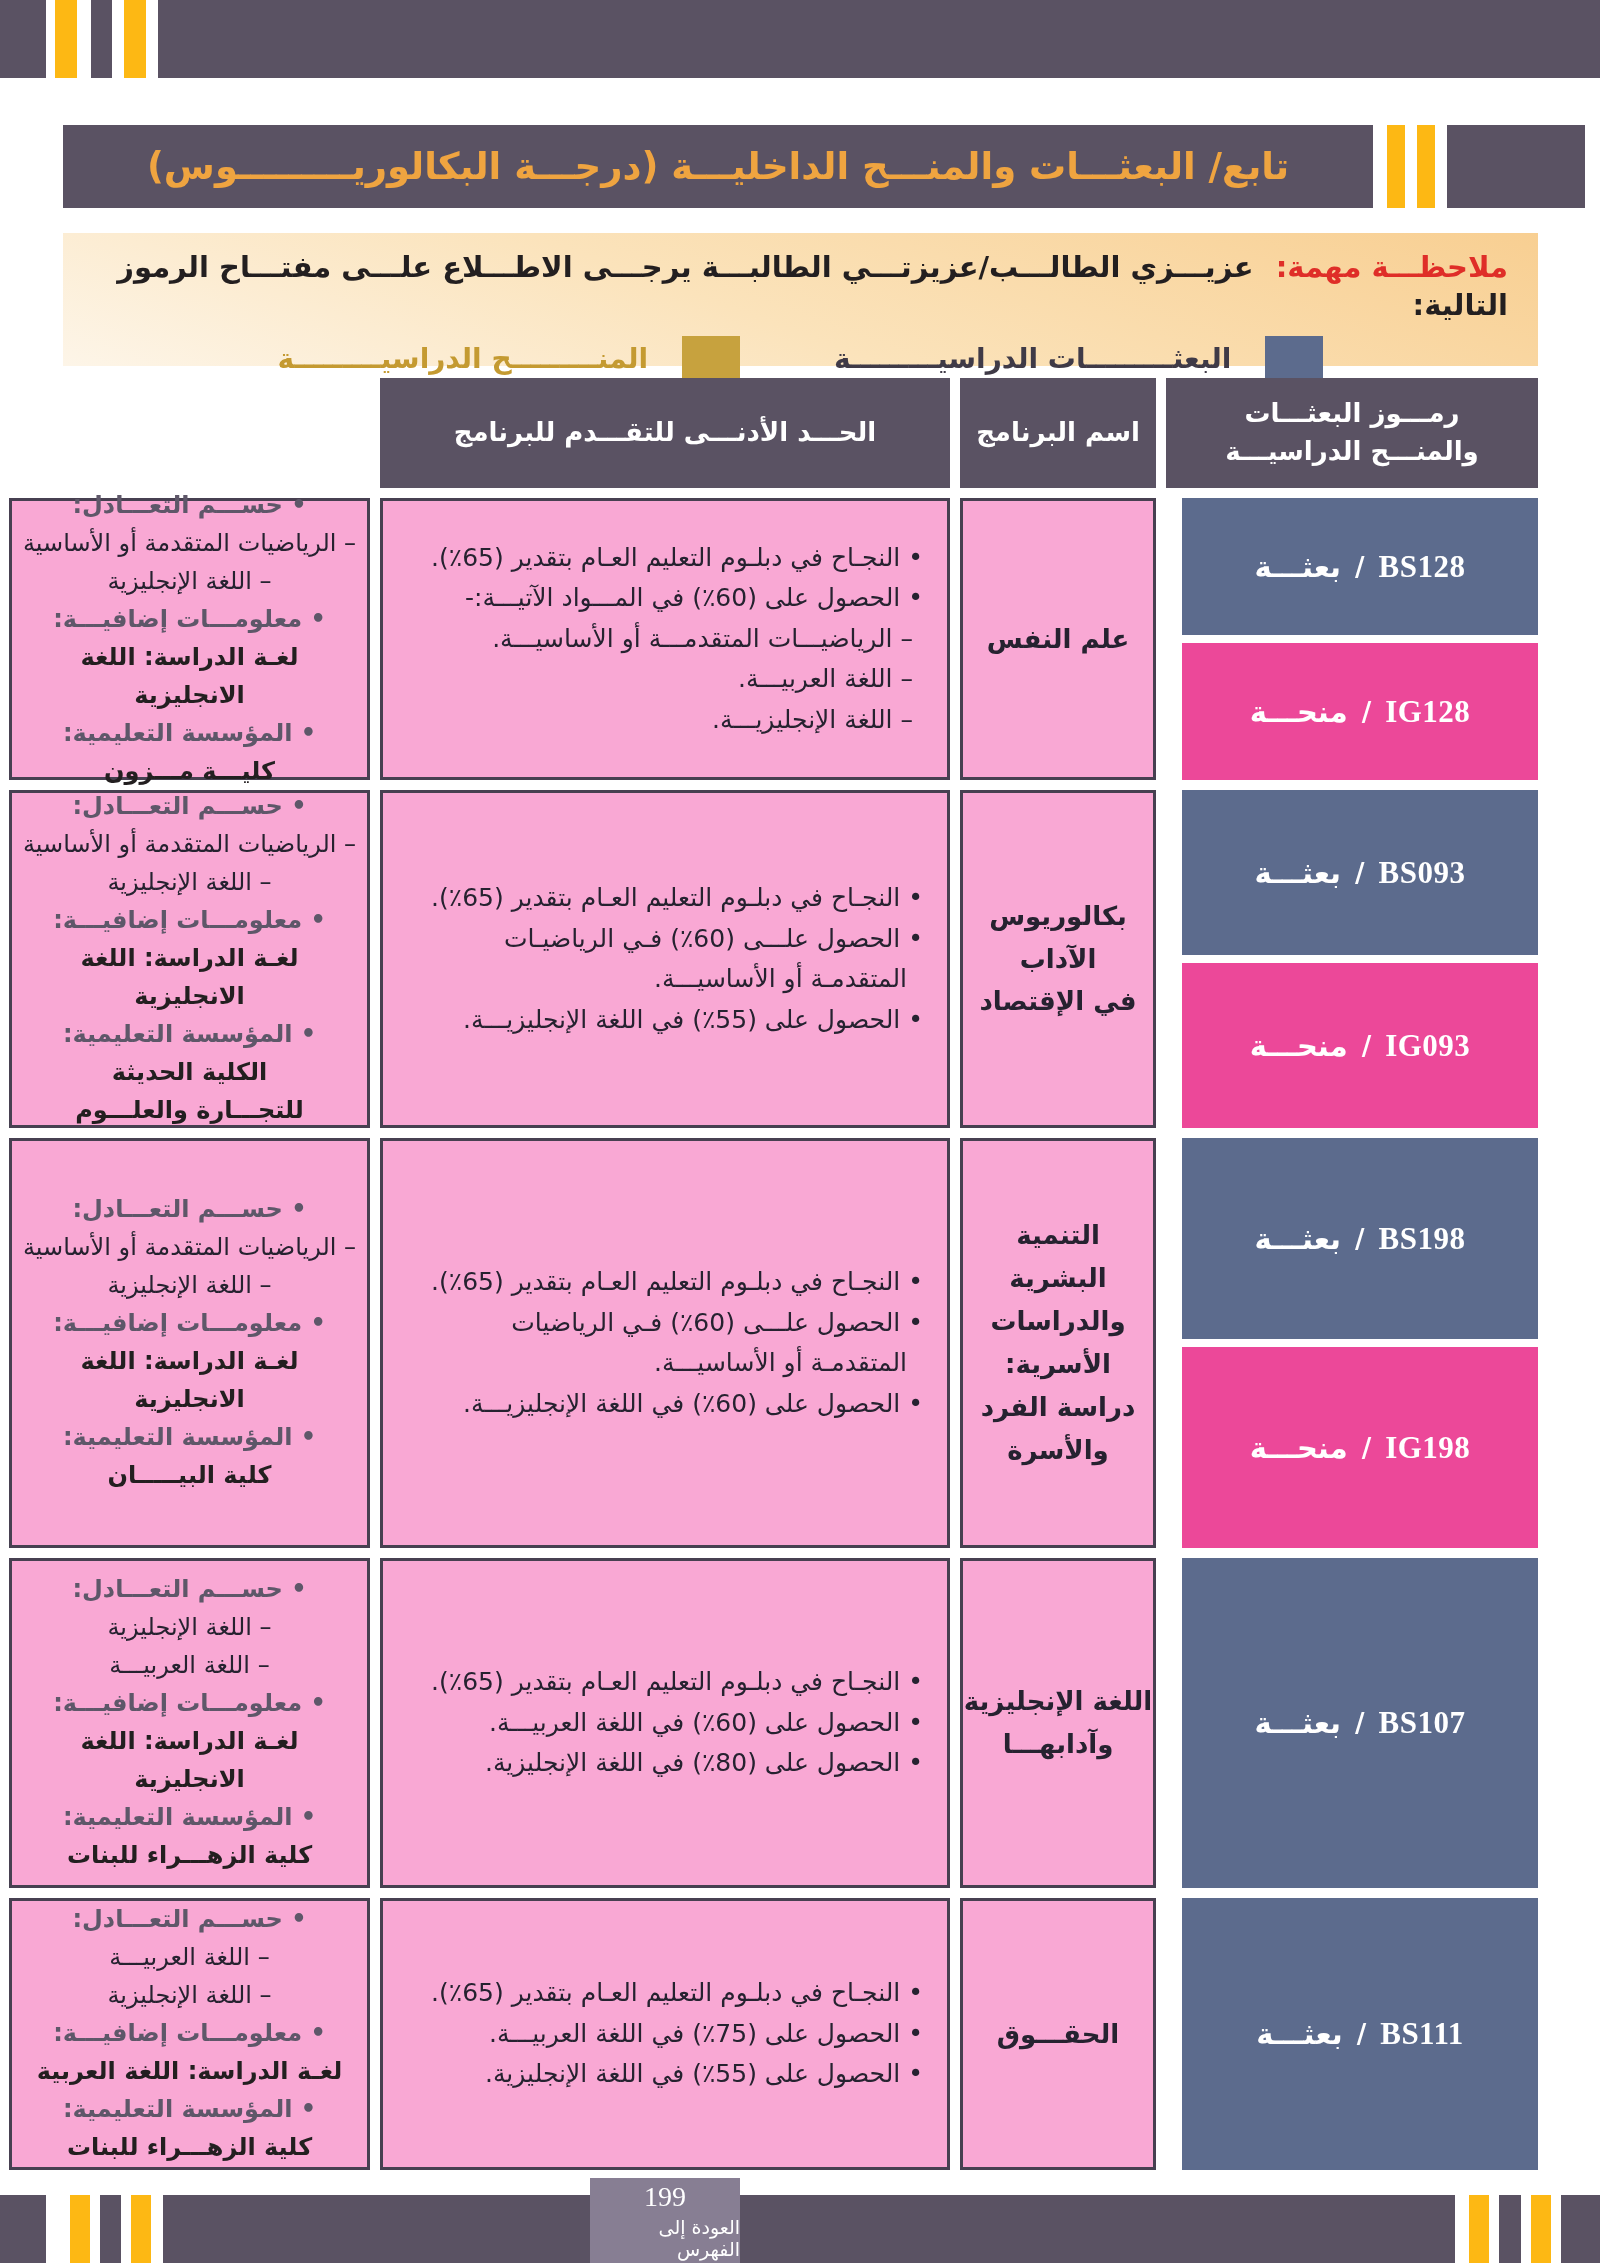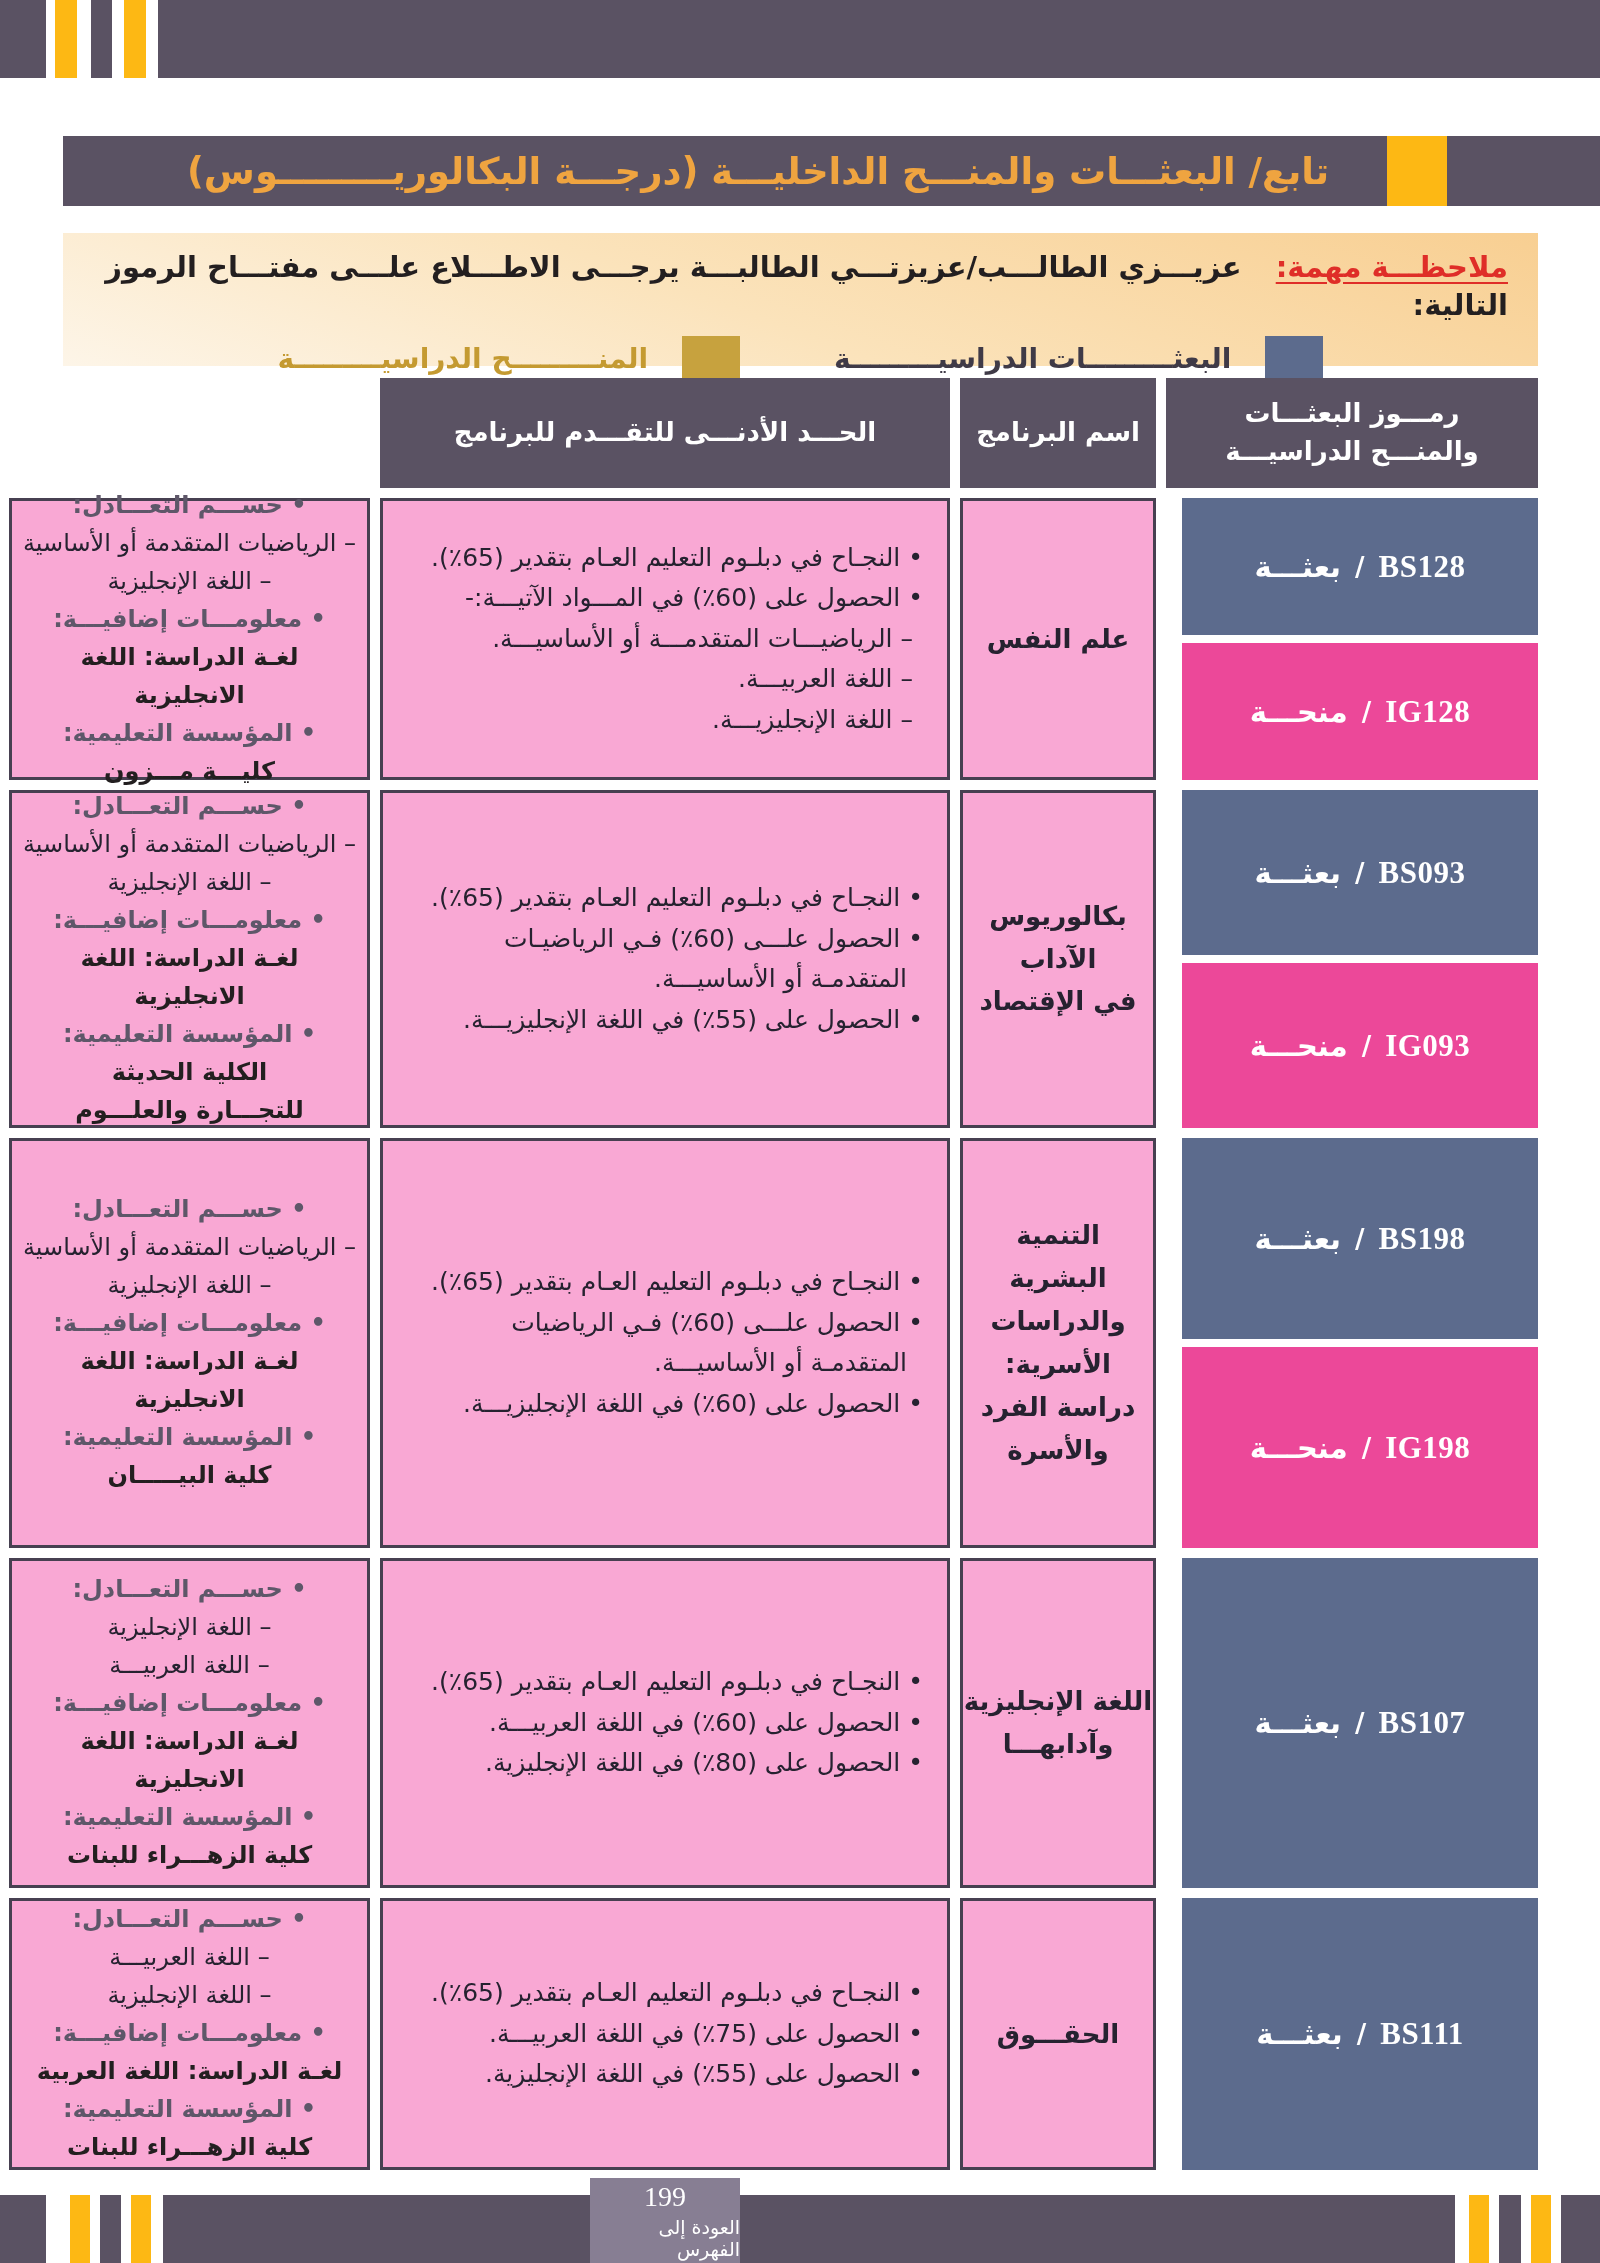--- a/index.html
+++ b/index.html
@@ -19,7 +19,7 @@
   .footerbar .bar-seg{top:2195px;height:68px;}
 
   
-  .titlebar-seg{position:absolute;top:136px;height:70px;background:#5a5263;padding-left:40px;}
+  .titlebar-seg{position:absolute;top:125px;height:83px;background:#5a5263;}
   .titlebar-seg.yellow{background:#fdb814;}
   .title-main{
     left:63px;width:1310px;

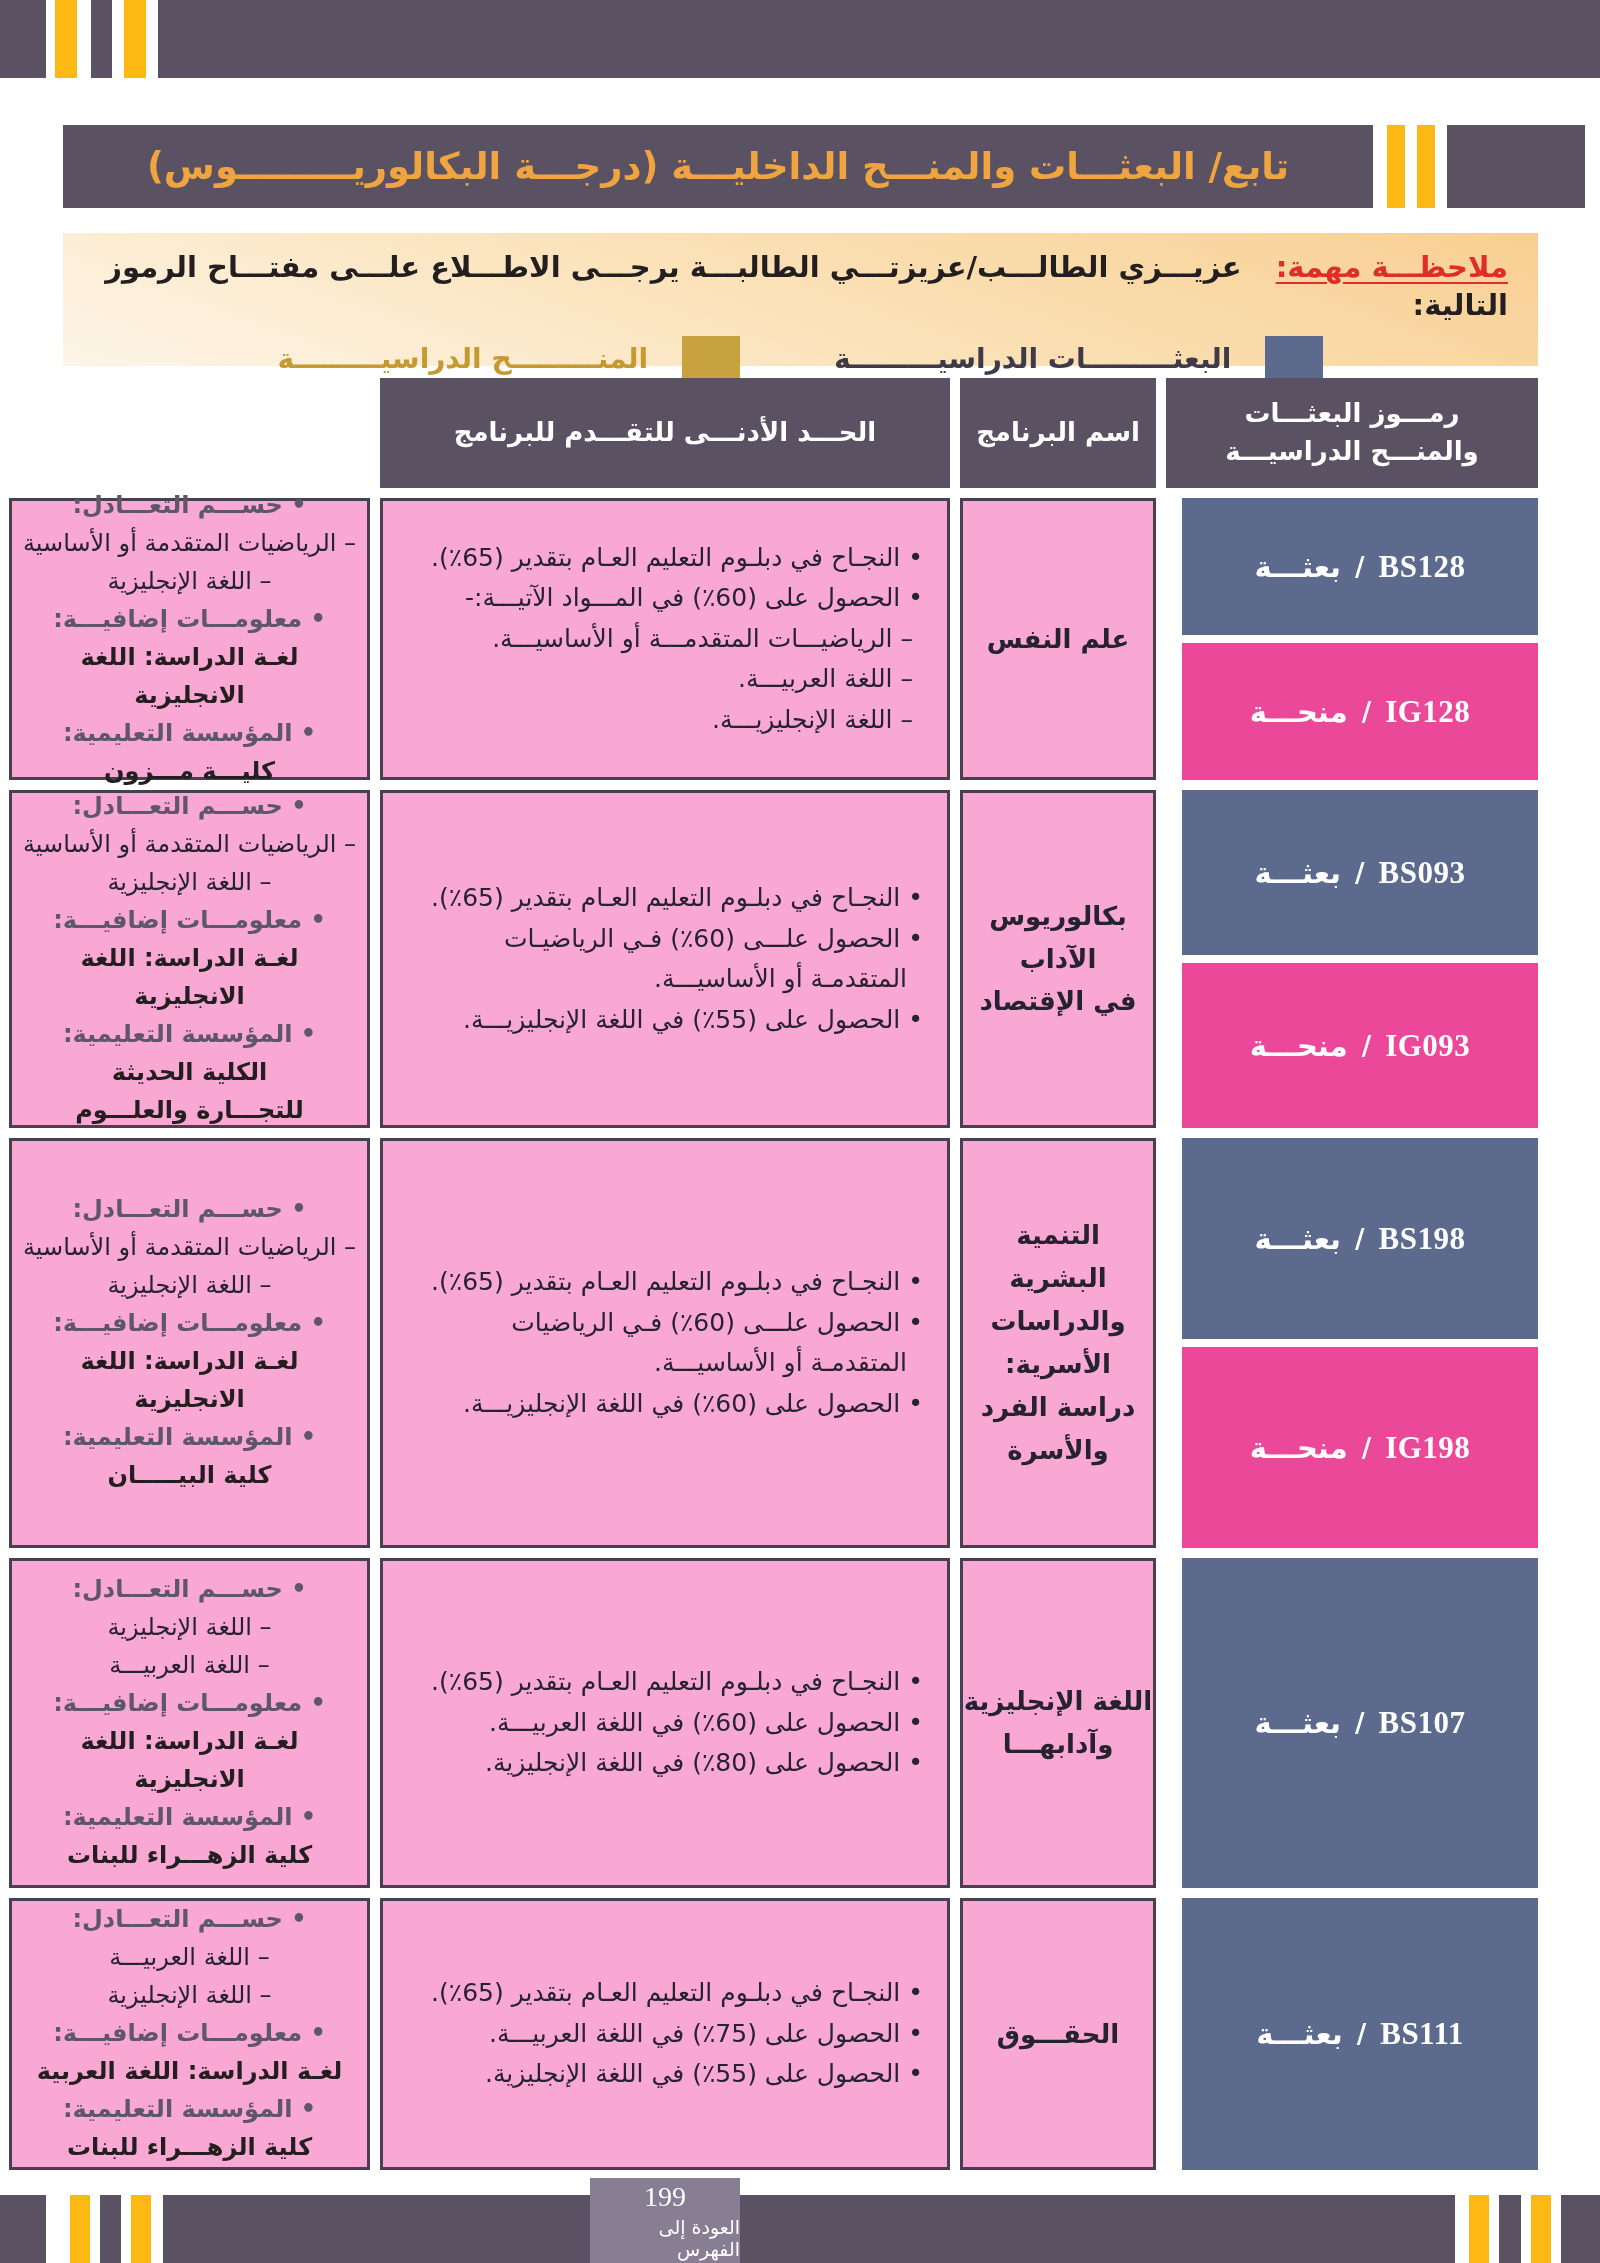--- a/index.html
+++ b/index.html
@@ -39,8 +39,8 @@
     font-size:29px;font-weight:bold;color:#231f20;line-height:1.3;
   }
   .note-label{
-    color:#df2e28;text-decoration:underline;text-underline-offset:5px;
-    margin-left:24px;
+    color:#df2e28;text-underline-offset:5px;
+    margin-left:12px;
   }
   .legend-row{
     margin-top:12px;display:flex;direction:rtl;align-items:center;

